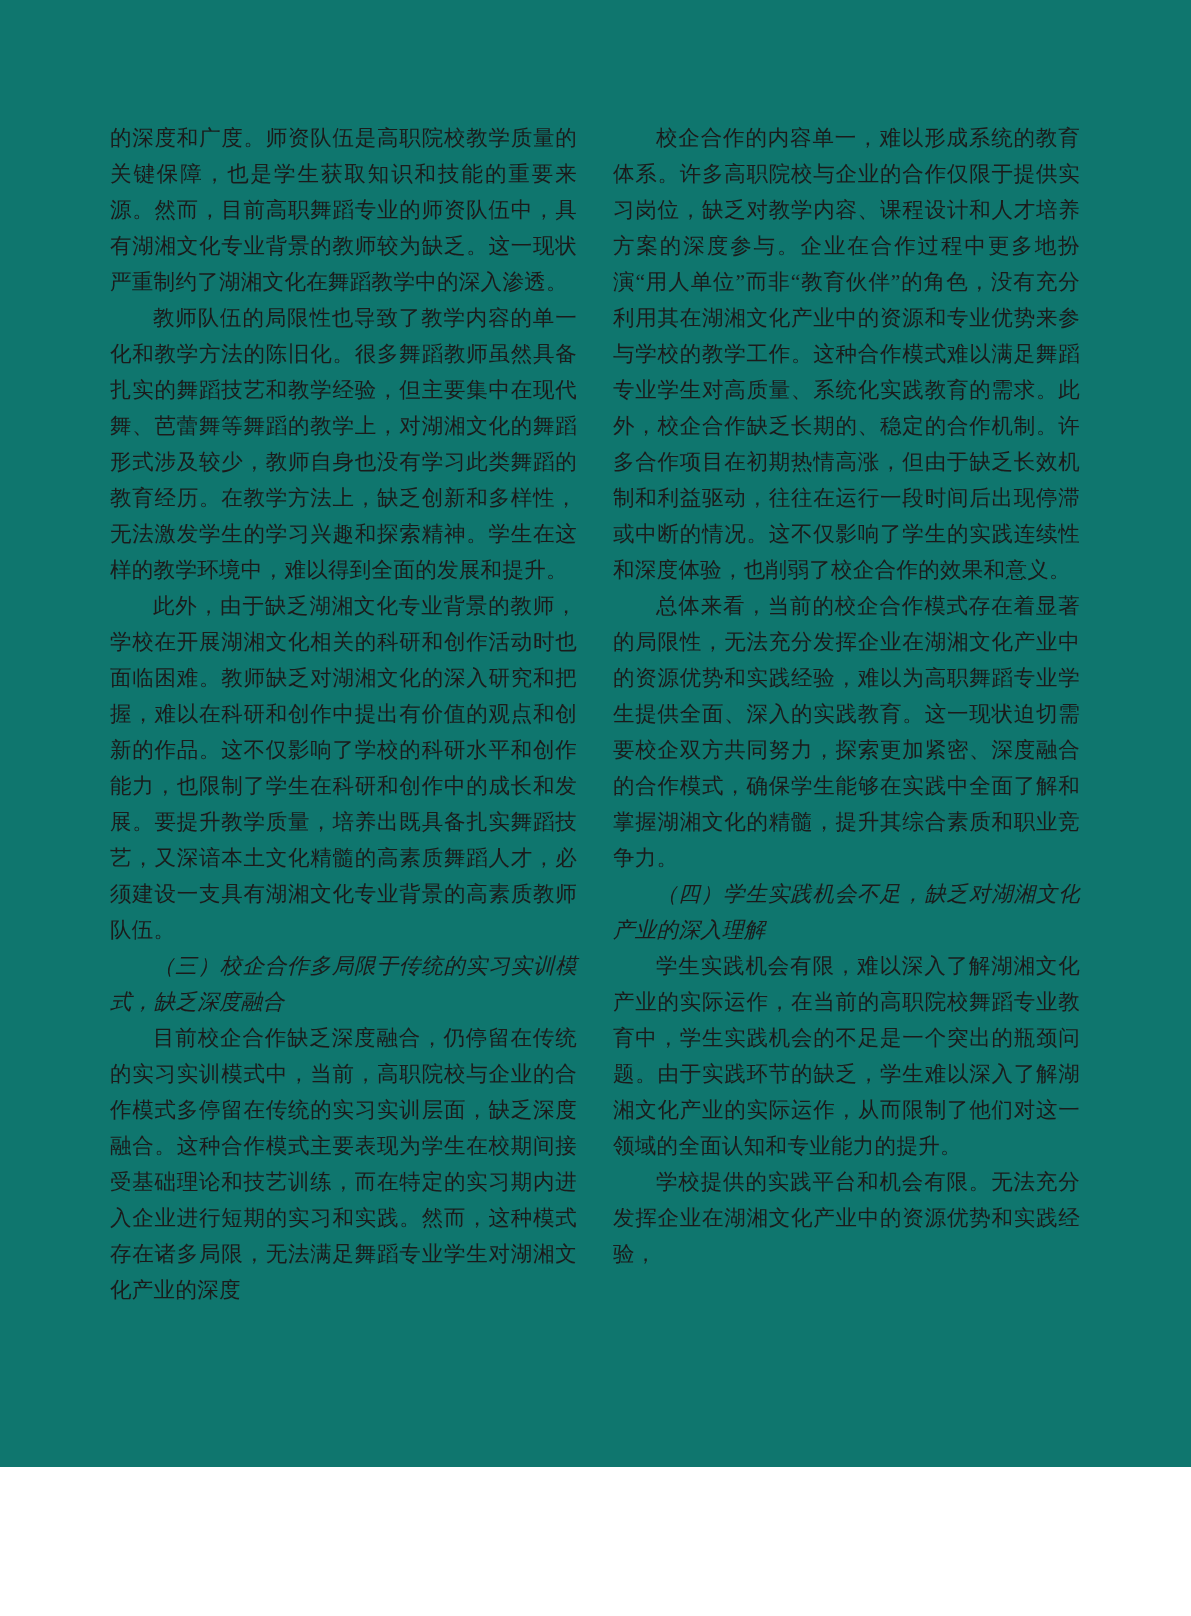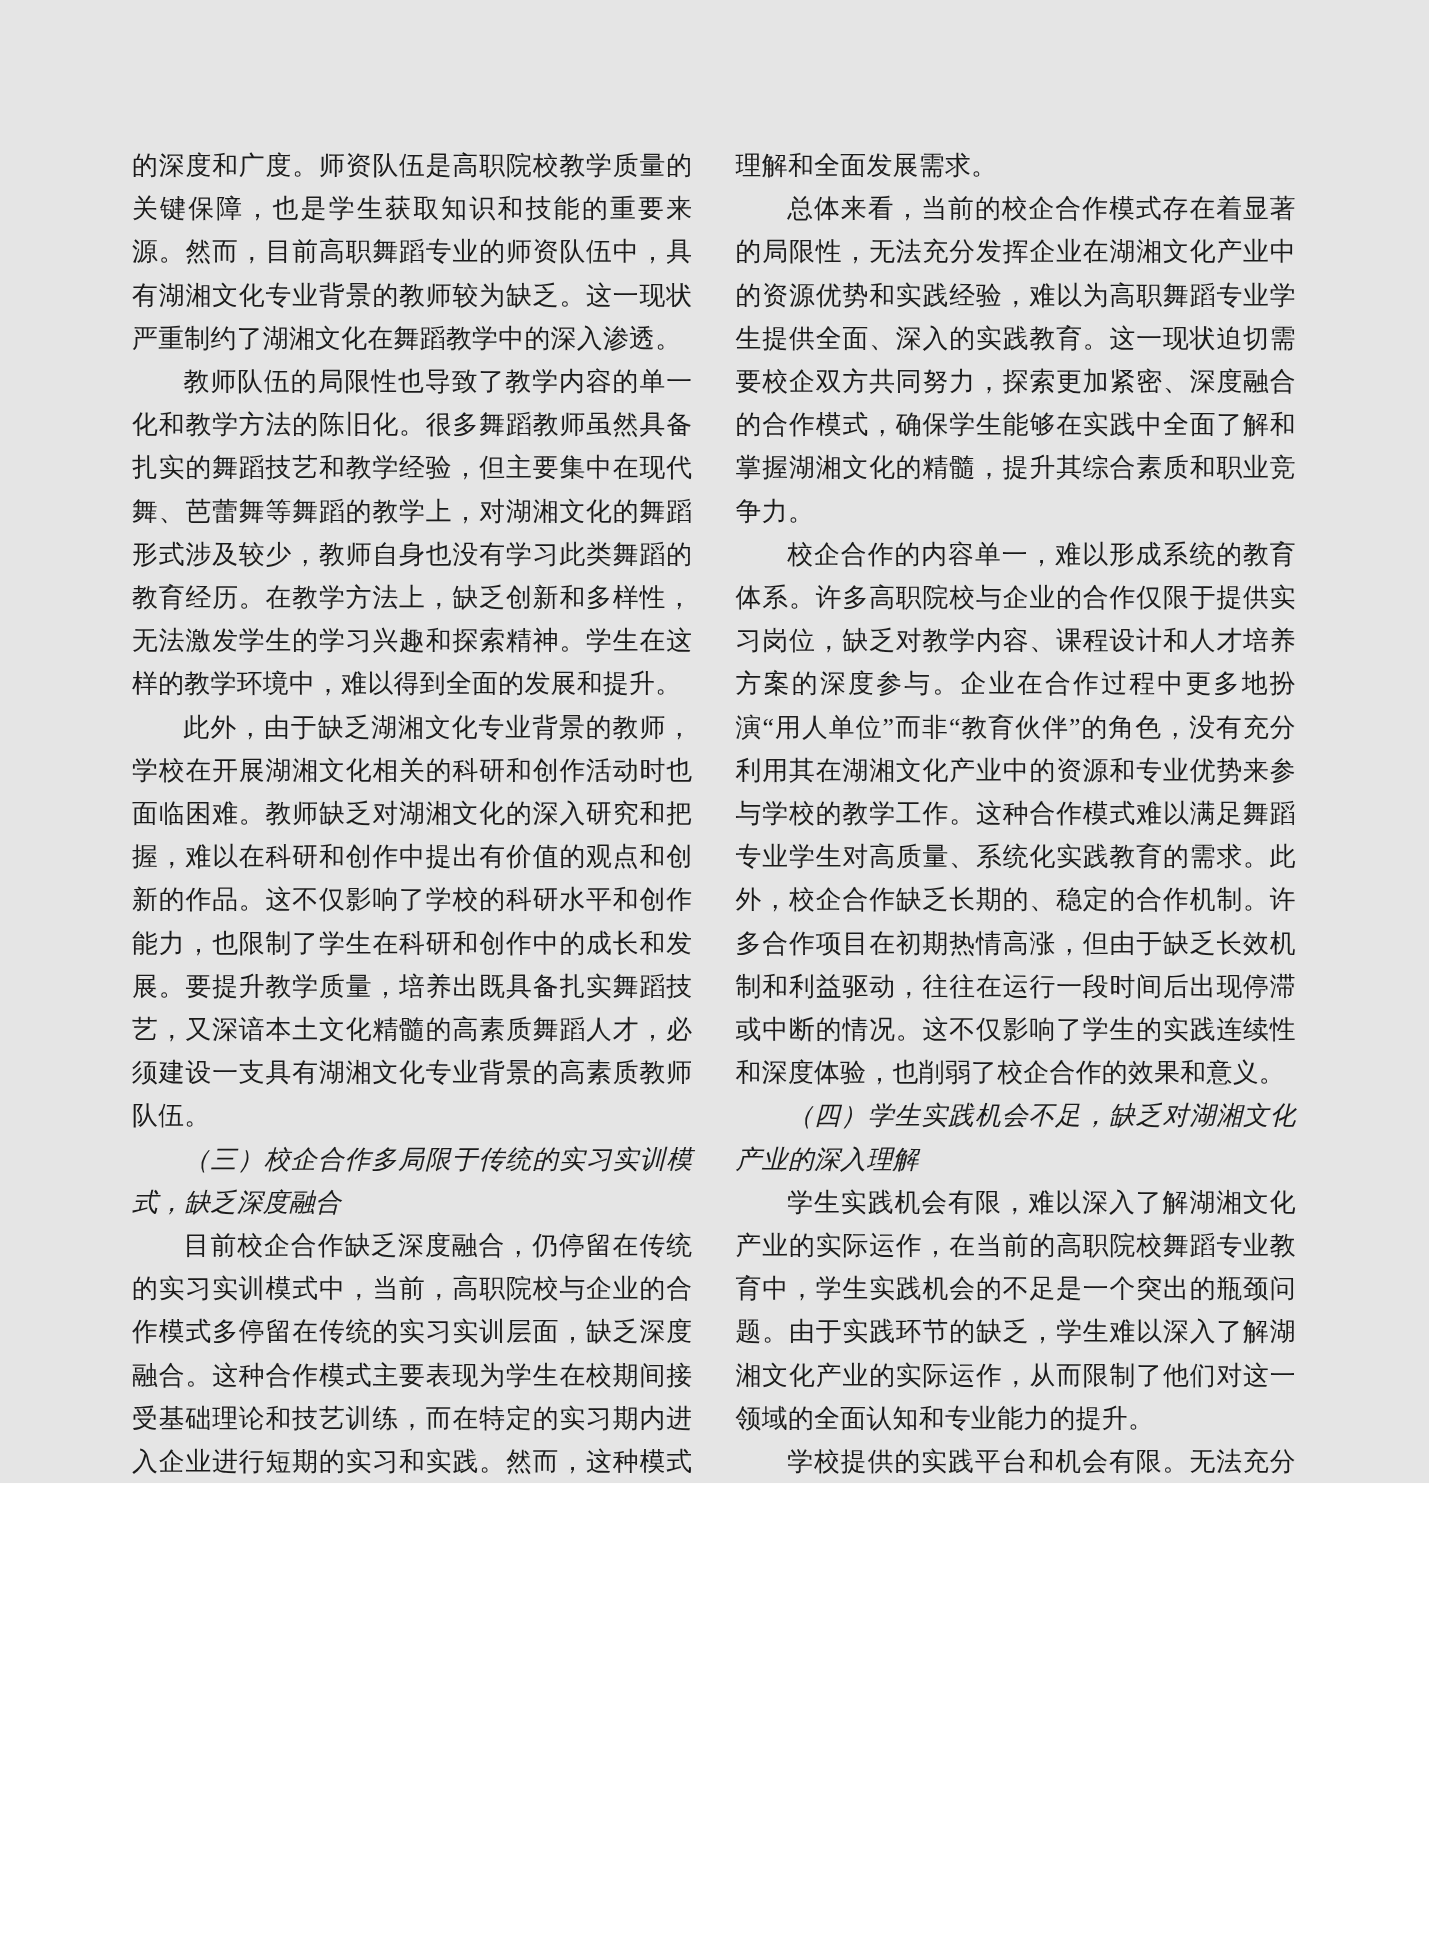--- a/index.html
+++ b/index.html
@@ -10,8 +10,8 @@
   .page {
     position: relative;
     width: 1191px;
-    height: 1236px;
-    background: #e5e5e5;
+    height: 1467px;
+    background: #0f766e;
     font-family: "Liberation Serif", "DejaVu Serif", serif;
     color: #1b1b1b;
     overflow: hidden;

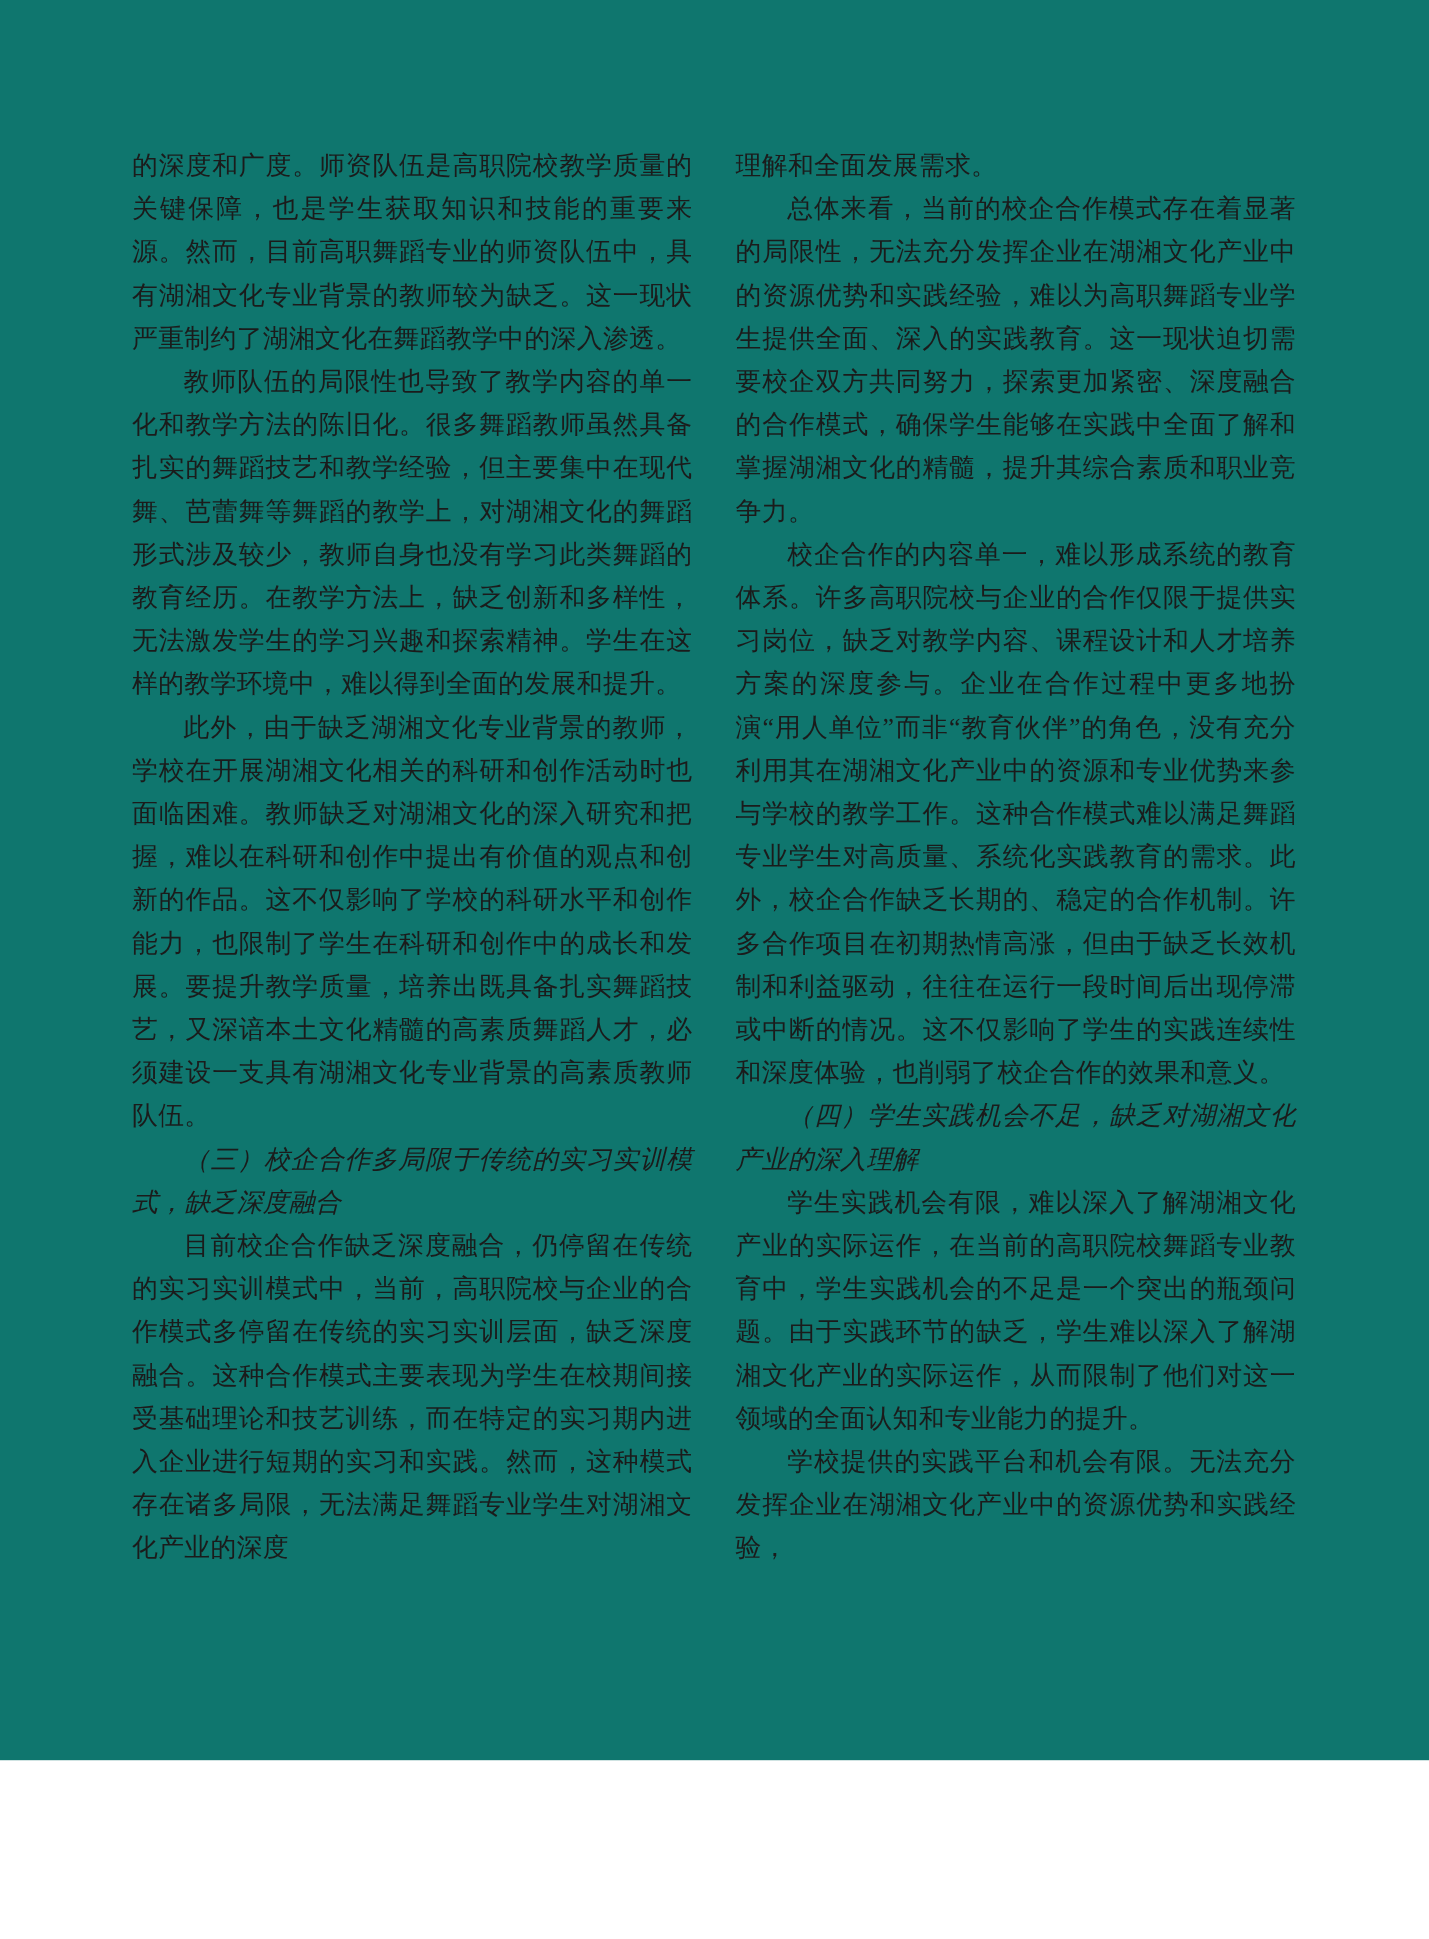--- a/index.html
+++ b/index.html
@@ -63,7 +63,6 @@
         <p class="body indent">目前校企合作缺乏深度融合，仍停留在传统的实习实训模式中，当前，高职院校与企业的合作模式多停留在传统的实习实训层面，缺乏深度融合。这种合作模式主要表现为学生在校期间接受基础理论和技艺训练，而在特定的实习期内进入企业进行短期的实习和实践。然而，这种模式存在诸多局限，无法满足舞蹈专业学生对湖湘文化产业的深度</p>
       </div>
     <div class="col">
-        <p class="body">理解和全面发展需求。</p>
         <p class="body indent">总体来看，当前的校企合作模式存在着显著的局限性，无法充分发挥企业在湖湘文化产业中的资源优势和实践经验，难以为高职舞蹈专业学生提供全面、深入的实践教育。这一现状迫切需要校企双方共同努力，探索更加紧密、深度融合的合作模式，确保学生能够在实践中全面了解和掌握湖湘文化的精髓，提升其综合素质和职业竞争力。</p>
         <p class="body indent">校企合作的内容单一，难以形成系统的教育体系。许多高职院校与企业的合作仅限于提供实习岗位，缺乏对教学内容、课程设计和人才培养方案的深度参与。企业在合作过程中更多地扮演“用人单位”而非“教育伙伴”的角色，没有充分利用其在湖湘文化产业中的资源和专业优势来参与学校的教学工作。这种合作模式难以满足舞蹈专业学生对高质量、系统化实践教育的需求。此外，校企合作缺乏长期的、稳定的合作机制。许多合作项目在初期热情高涨，但由于缺乏长效机制和利益驱动，往往在运行一段时间后出现停滞或中断的情况。这不仅影响了学生的实践连续性和深度体验，也削弱了校企合作的效果和意义。</p>
         <p class="heading indent">（四）学生实践机会不足，缺乏对湖湘文化产业的深入理解</p>

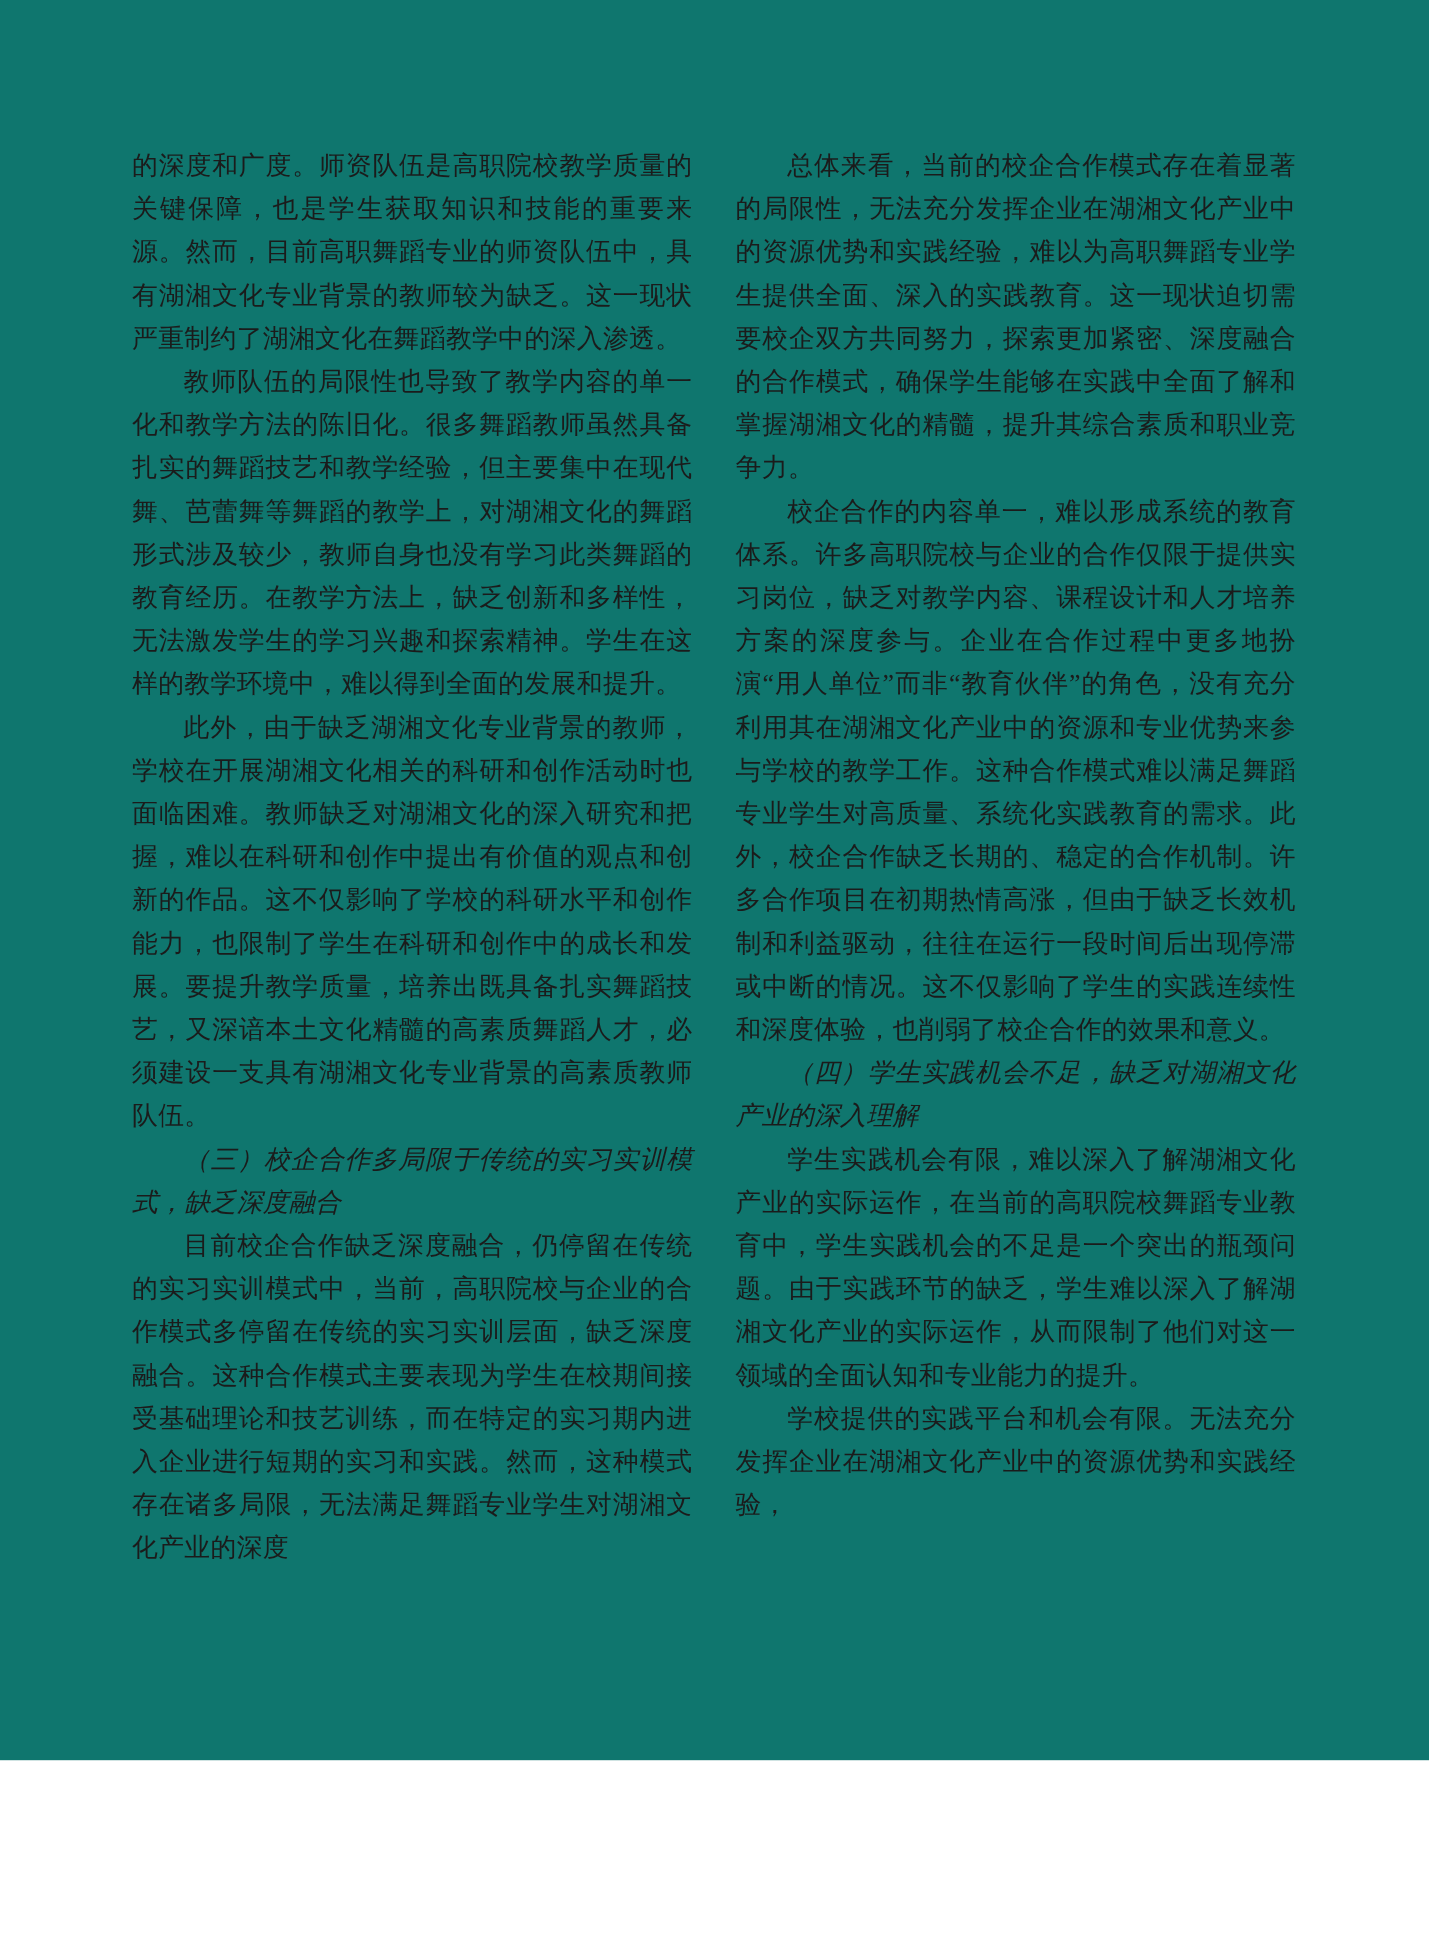--- a/index.html
+++ b/index.html
@@ -63,8 +63,8 @@
         <p class="body indent">目前校企合作缺乏深度融合，仍停留在传统的实习实训模式中，当前，高职院校与企业的合作模式多停留在传统的实习实训层面，缺乏深度融合。这种合作模式主要表现为学生在校期间接受基础理论和技艺训练，而在特定的实习期内进入企业进行短期的实习和实践。然而，这种模式存在诸多局限，无法满足舞蹈专业学生对湖湘文化产业的深度</p>
       </div>
     <div class="col">
+        <p class="body indent">校企合作的内容单一，难以形成系统的教育体系。许多高职院校与企业的合作仅限于提供实习岗位，缺乏对教学内容、课程设计和人才培养方案的深度参与。企业在合作过程中更多地扮演“用人单位”而非“教育伙伴”的角色，没有充分利用其在湖湘文化产业中的资源和专业优势来参与学校的教学工作。这种合作模式难以满足舞蹈专业学生对高质量、系统化实践教育的需求。此外，校企合作缺乏长期的、稳定的合作机制。许多合作项目在初期热情高涨，但由于缺乏长效机制和利益驱动，往往在运行一段时间后出现停滞或中断的情况。这不仅影响了学生的实践连续性和深度体验，也削弱了校企合作的效果和意义。</p>
         <p class="body indent">总体来看，当前的校企合作模式存在着显著的局限性，无法充分发挥企业在湖湘文化产业中的资源优势和实践经验，难以为高职舞蹈专业学生提供全面、深入的实践教育。这一现状迫切需要校企双方共同努力，探索更加紧密、深度融合的合作模式，确保学生能够在实践中全面了解和掌握湖湘文化的精髓，提升其综合素质和职业竞争力。</p>
-        <p class="body indent">校企合作的内容单一，难以形成系统的教育体系。许多高职院校与企业的合作仅限于提供实习岗位，缺乏对教学内容、课程设计和人才培养方案的深度参与。企业在合作过程中更多地扮演“用人单位”而非“教育伙伴”的角色，没有充分利用其在湖湘文化产业中的资源和专业优势来参与学校的教学工作。这种合作模式难以满足舞蹈专业学生对高质量、系统化实践教育的需求。此外，校企合作缺乏长期的、稳定的合作机制。许多合作项目在初期热情高涨，但由于缺乏长效机制和利益驱动，往往在运行一段时间后出现停滞或中断的情况。这不仅影响了学生的实践连续性和深度体验，也削弱了校企合作的效果和意义。</p>
         <p class="heading indent">（四）学生实践机会不足，缺乏对湖湘文化产业的深入理解</p>
         <p class="body indent">学生实践机会有限，难以深入了解湖湘文化产业的实际运作，在当前的高职院校舞蹈专业教育中，学生实践机会的不足是一个突出的瓶颈问题。由于实践环节的缺乏，学生难以深入了解湖湘文化产业的实际运作，从而限制了他们对这一领域的全面认知和专业能力的提升。</p>
         <p class="body indent">学校提供的实践平台和机会有限。无法充分发挥企业在湖湘文化产业中的资源优势和实践经验，</p>

